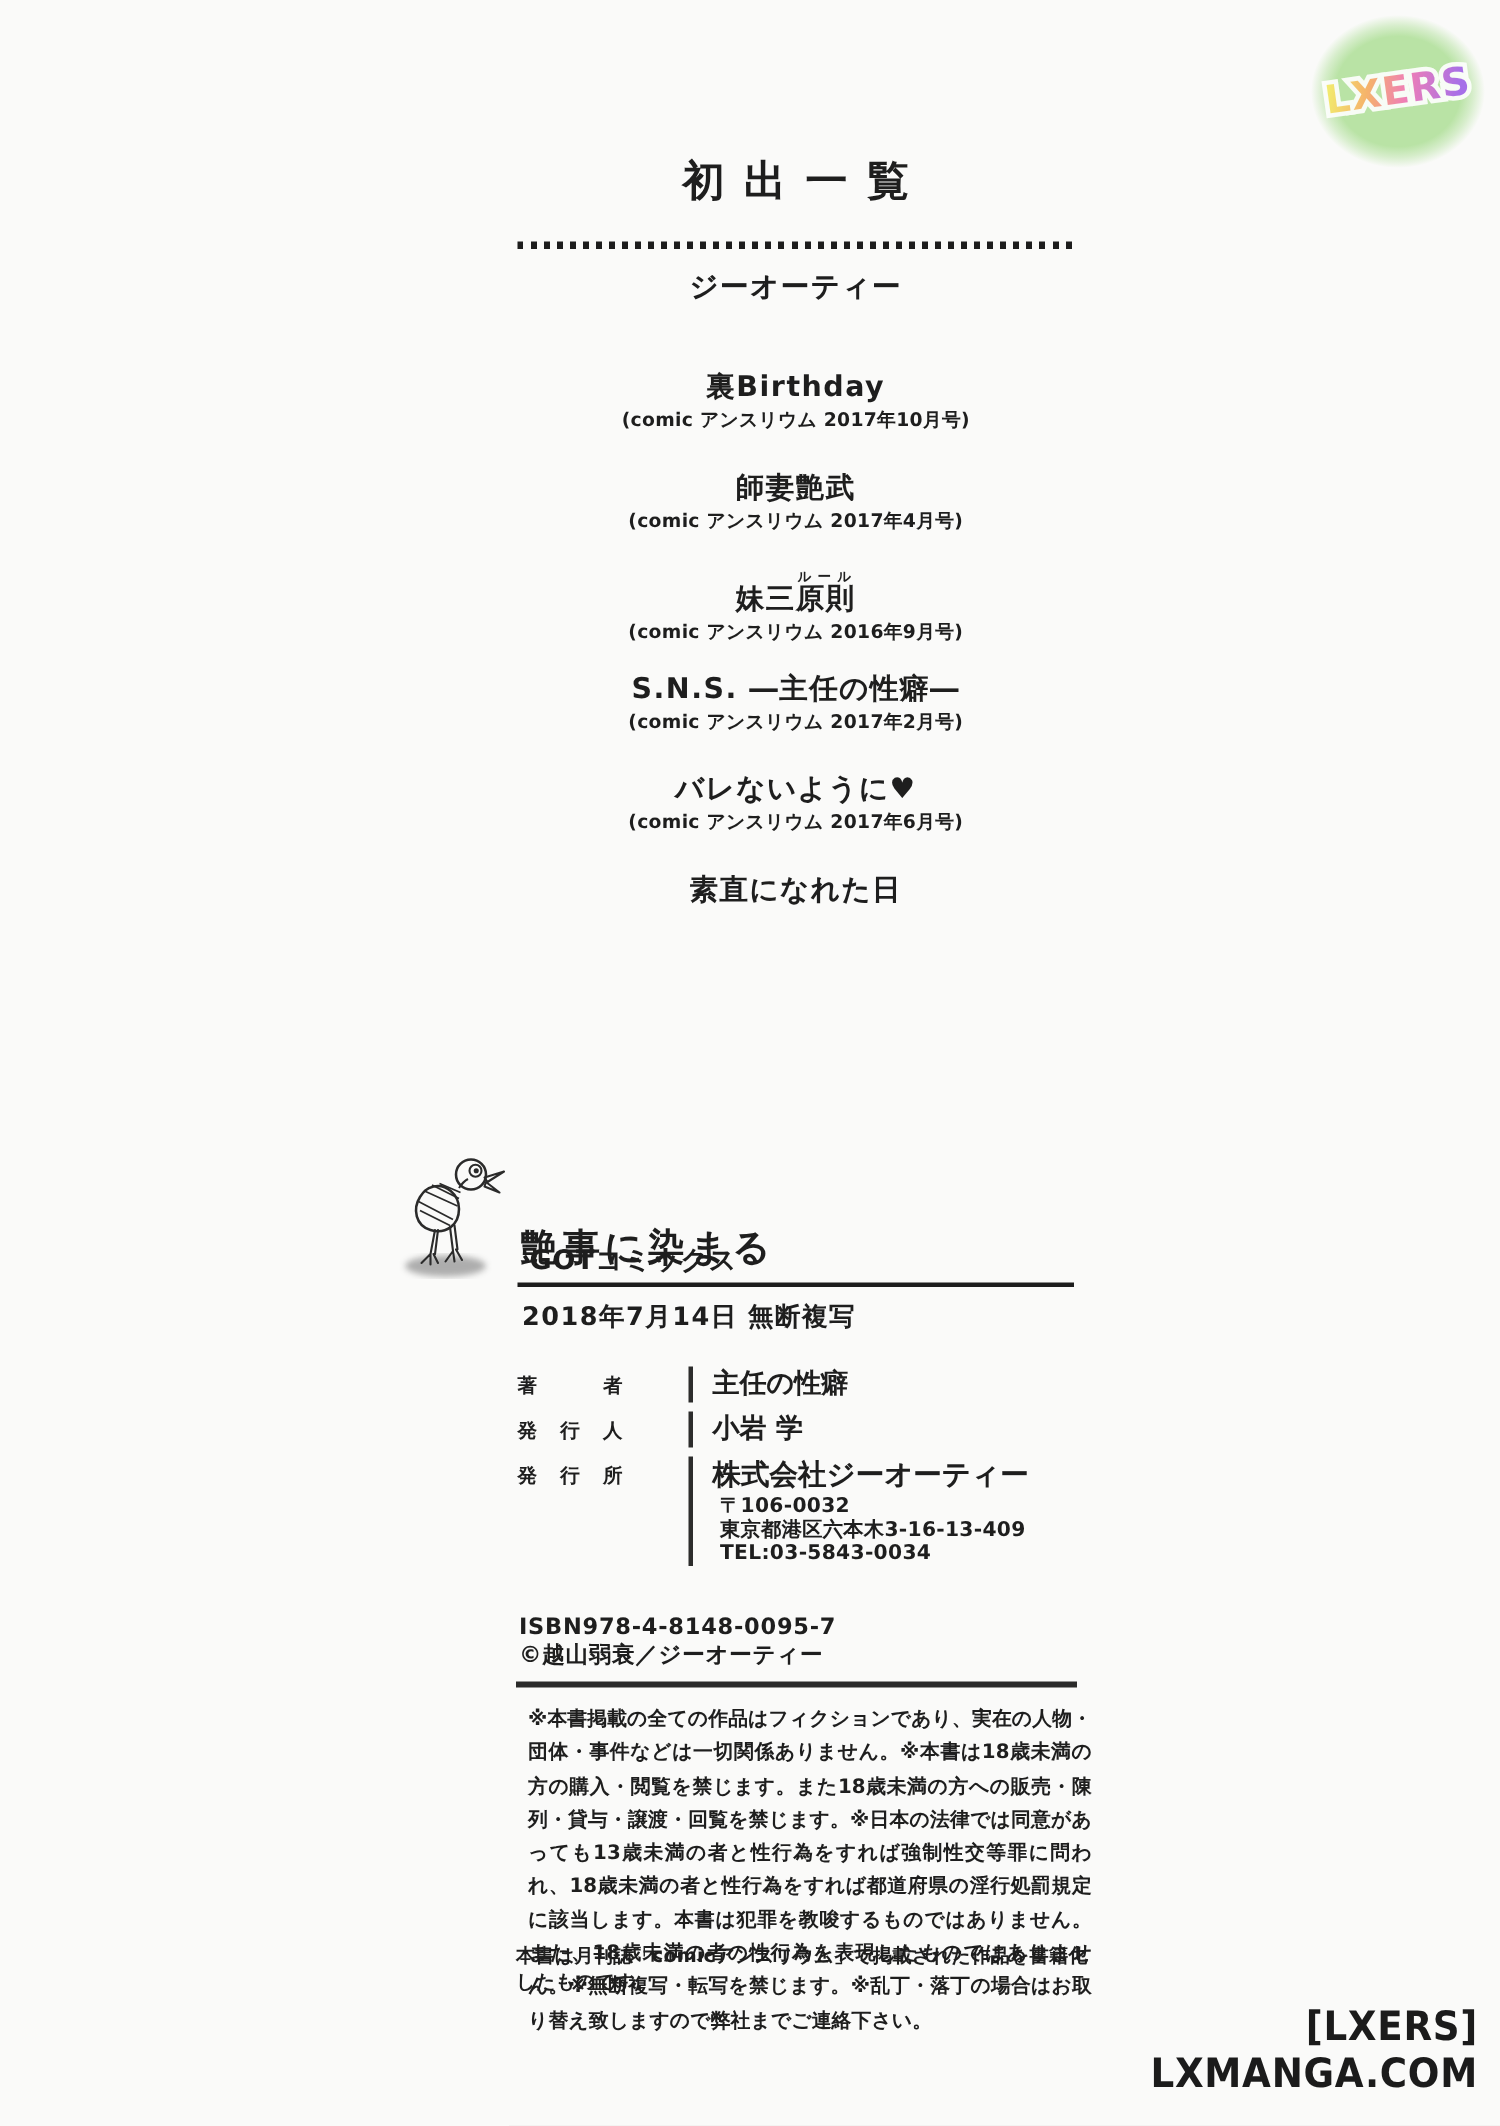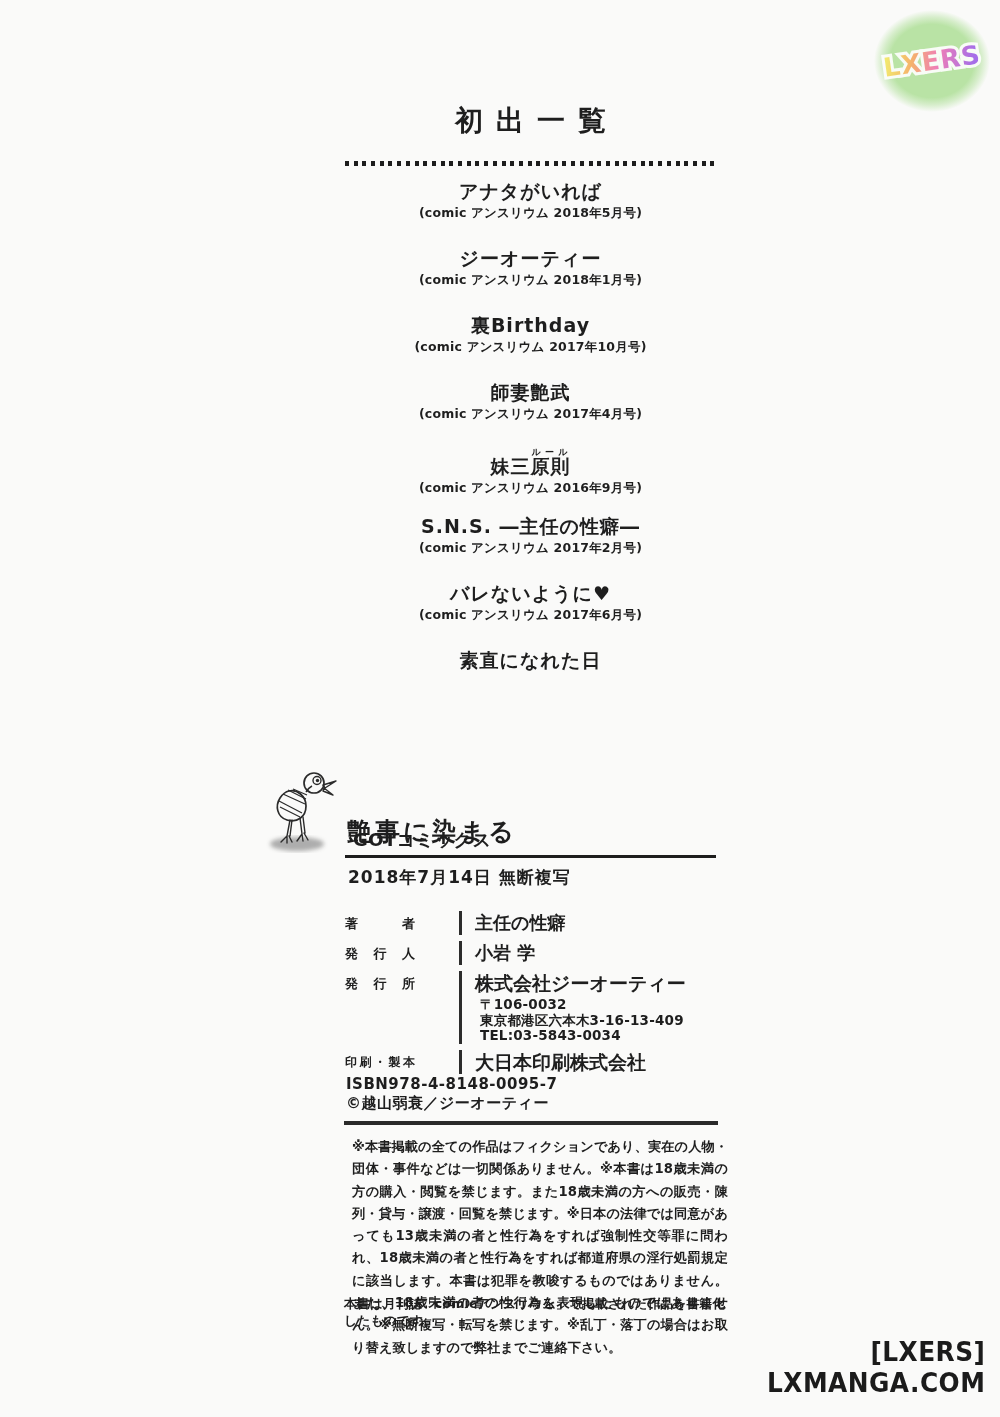--- a/index.html
+++ b/index.html
@@ -157,10 +157,6 @@
     <h1 class="toc-title">初出一覧</h1>
     <div class="dotted-divider"></div>
 
-    <div class="entry">
-      <div class="entry-title">アナタがいれば</div>
-      <div class="entry-source">(comic アンスリウム 2018年5月号)</div>
-    </div>
     <div class="entry">
       <div class="entry-title">ジーオーティー</div>
       <div class="entry-source">(comic アンスリウム 2018年1月号)</div>

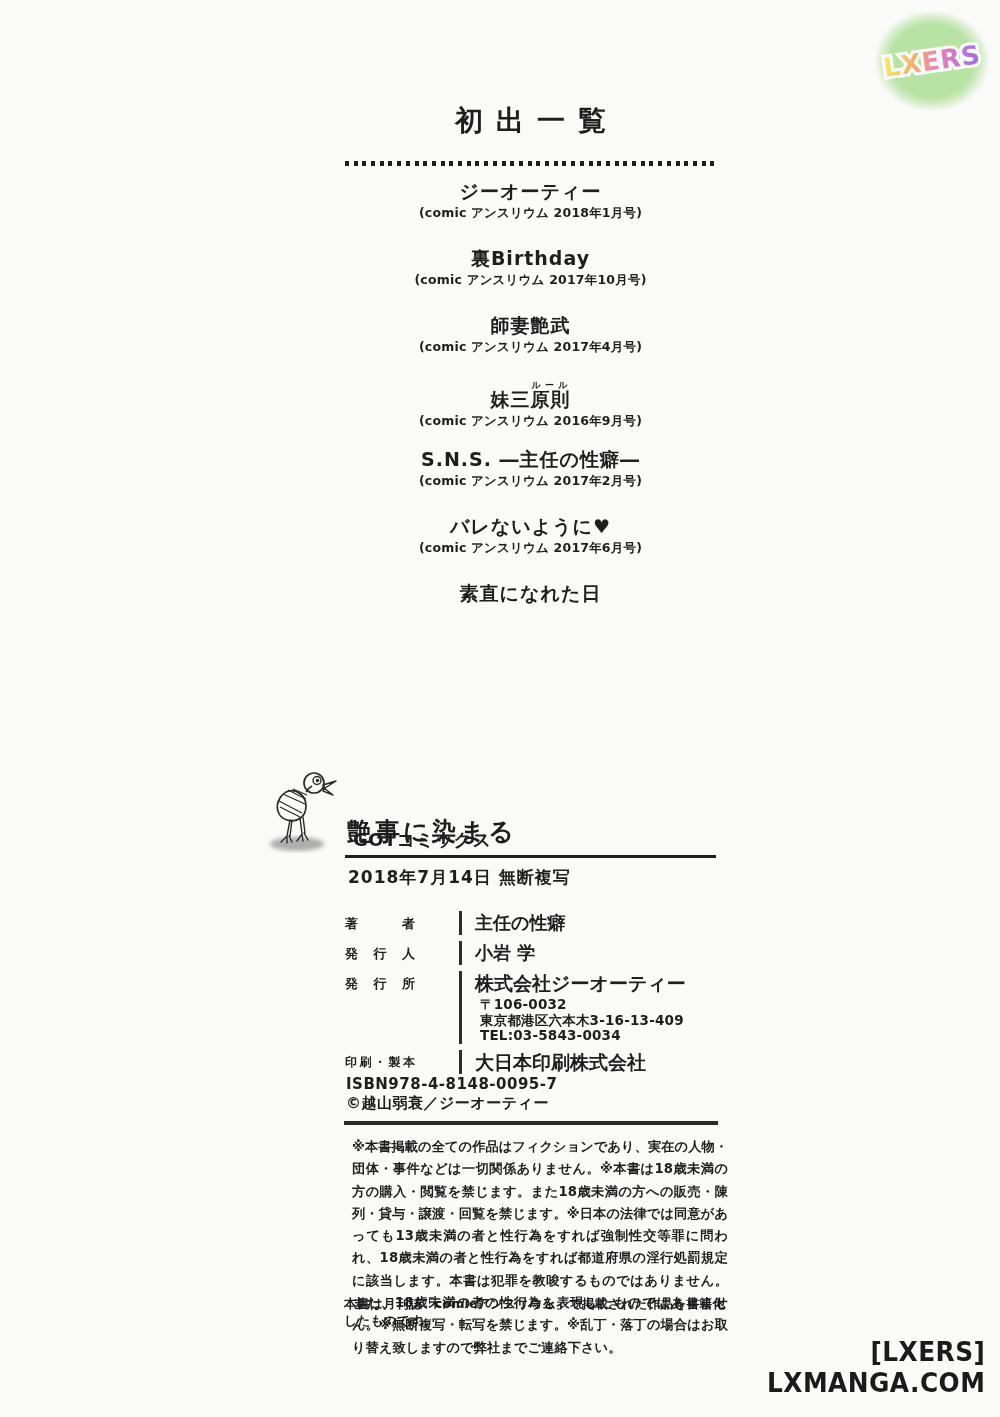--- a/index.html
+++ b/index.html
@@ -159,7 +159,6 @@
 
     <div class="entry">
       <div class="entry-title">ジーオーティー</div>
-      <div class="entry-source">(comic アンスリウム 2018年1月号)</div>
     </div>
     <div class="entry">
       <div class="entry-title">裏Birthday</div>

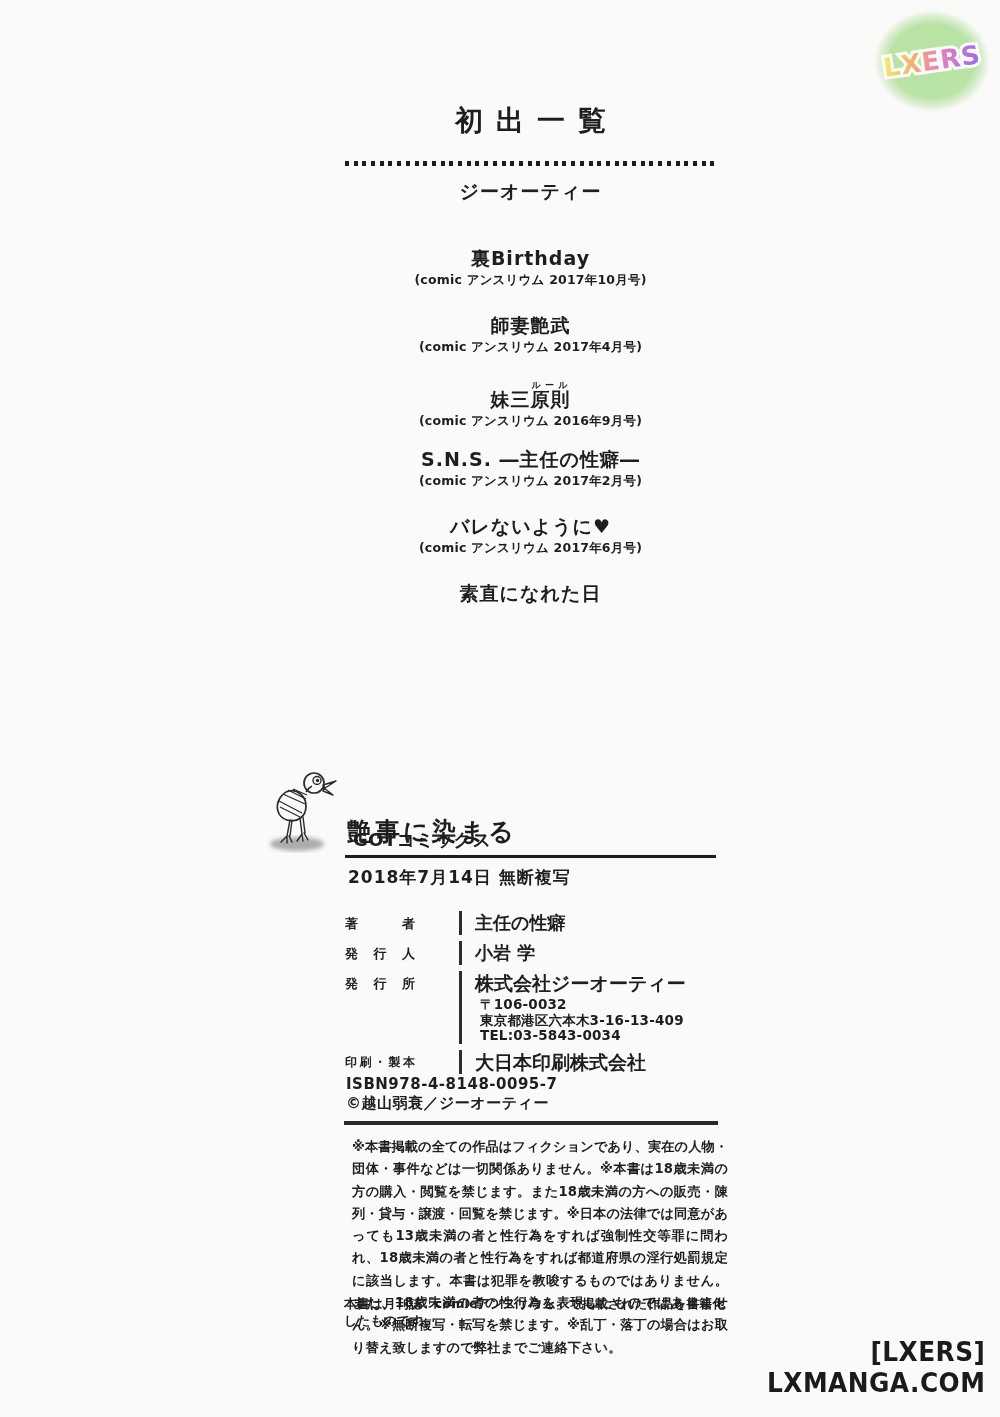--- a/index.html
+++ b/index.html
@@ -228,10 +228,6 @@
         </div>
       </div>
     </div>
-    <div class="credit-row">
-      <div class="credit-label small">印刷・製本</div>
-      <div class="credit-value large">大日本印刷株式会社</div>
-    </div>
   </div>
 
   <div class="isbn-block">

